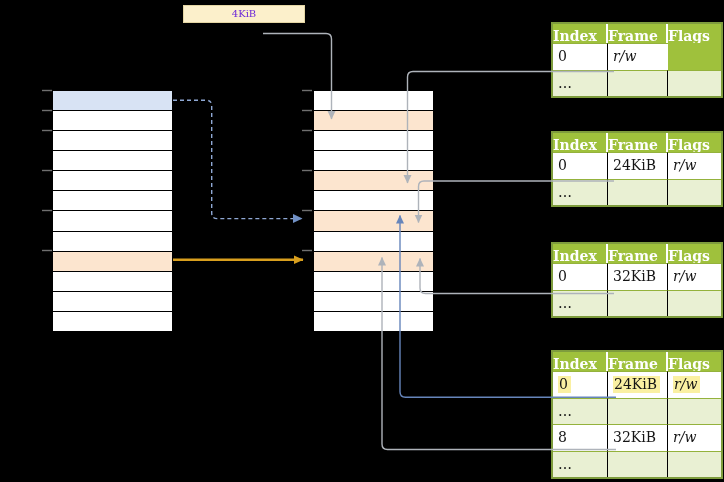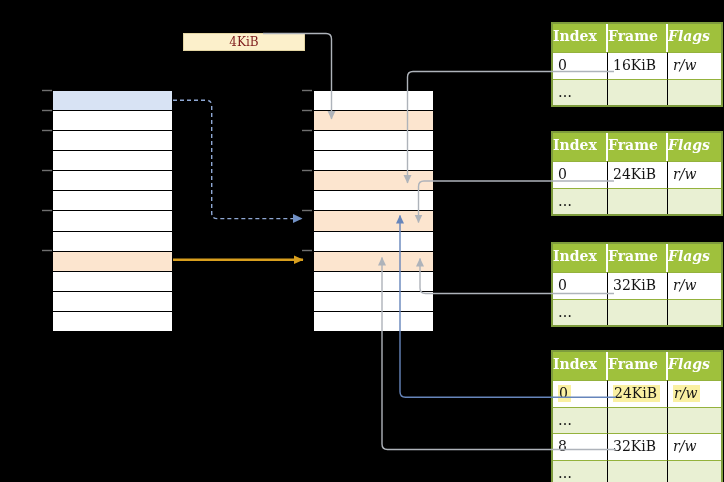--- a/index.html
+++ b/index.html
@@ -28,9 +28,9 @@
   #middle-table{left:313px;top:90px;}
   
   .label-box{
-    position:absolute;left:183px;top:33px;width:120px;height:16px;
+    position:absolute;left:183px;top:5px;width:120px;height:16px;
     background:var(--cream);border:1px solid var(--cream_border);
-    text-align:center;font-size:12px;line-height:16px;color:#7f1d1d;
+    text-align:center;font-size:10px;line-height:16px;color:#6d28d9;
   }
   
   .ftable{

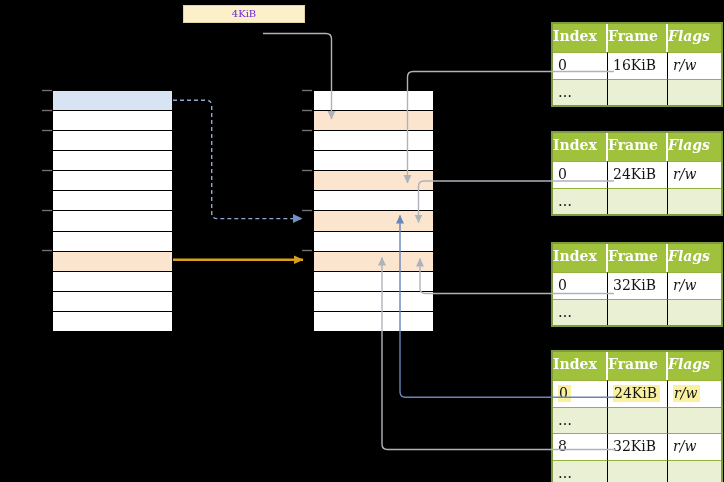--- a/index.html
+++ b/index.html
@@ -41,7 +41,7 @@
   .frow .cell{overflow:hidden;white-space:nowrap;}
   .frow.head .cell{
     background:var(--header_green);color:#fff;font-weight:bold;
-    font-size:14px;height:28px;line-height:24px;padding-left:0;
+    font-size:14px;height:19px;line-height:24px;padding-left:0;
     border-right:2px solid #fff;box-sizing:border-box;
   }
   .frow.head .cell:last-child{border-right:none;font-style:italic;}

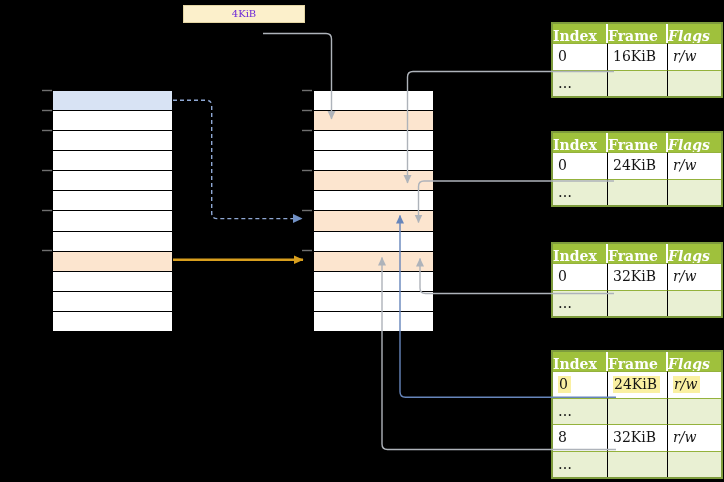--- a/index.html
+++ b/index.html
@@ -44,7 +44,7 @@
     font-size:14px;height:19px;line-height:24px;padding-left:0;
     border-right:2px solid #fff;box-sizing:border-box;
   }
-  .frow.head .cell:last-child{border-right:none;font-style:italic;}
+  .frow.head .cell:last-child{border-right:none;}
   .frow.body .cell{
     background:#fff;color:#141414;font-size:14px;height:26.5px;line-height:25px;
     padding-left:5px;border-top:1.5px solid var(--sep_green);

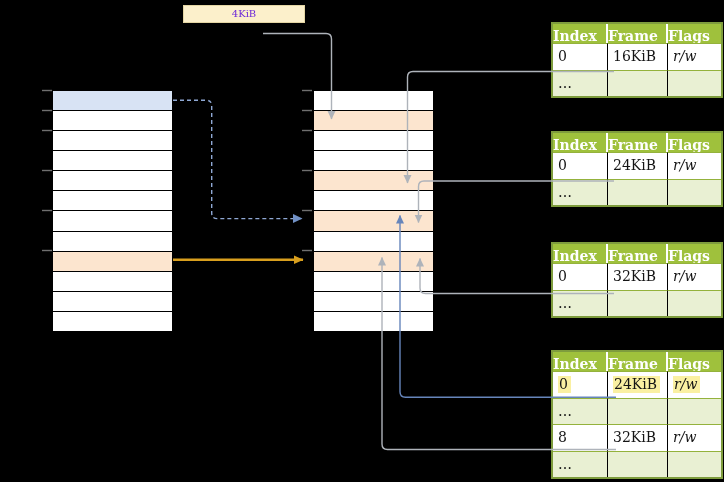--- a/index.html
+++ b/index.html
@@ -112,7 +112,6 @@
     </div>
     <div class="frow body">
       <div class="cell"><span>0</span></div>
-      <div class="cell"><span>16KiB</span></div>
       <div class="cell"><span>r/w</span></div>
     </div>
     <div class="frow body alt">

